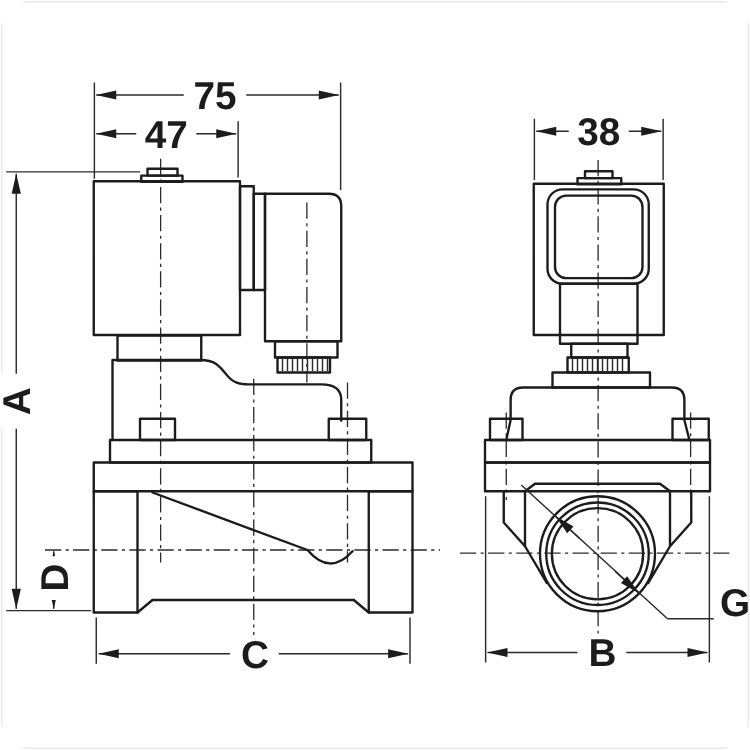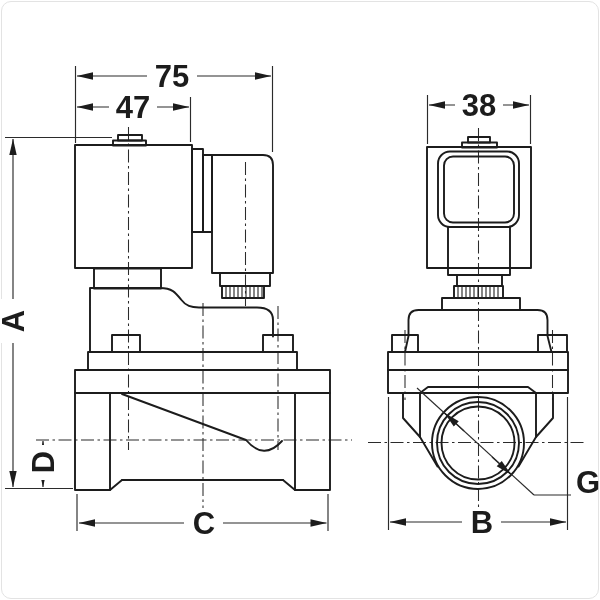--- a/index.html
+++ b/index.html
@@ -3,7 +3,7 @@
 <meta charset="utf-8">
 <style>
   html,body{margin:0;padding:0;background:#ffffff;}
-  .stage{width:600px;height:600px;position:relative;background:#ffffff;overflow:hidden;}
+  .stage{width:600px;height:600px;position:relative;background:#ffffff;overflow:hidden;border-radius:27px;}
   .frame{position:absolute;inset:1px;border:1px solid #e3e3e3;border-radius:10px;}
   svg{position:absolute;left:0;top:0;}
   svg text{font-family:"Liberation Sans","DejaVu Sans",sans-serif;font-weight:bold;fill:#1c1c1c;}

